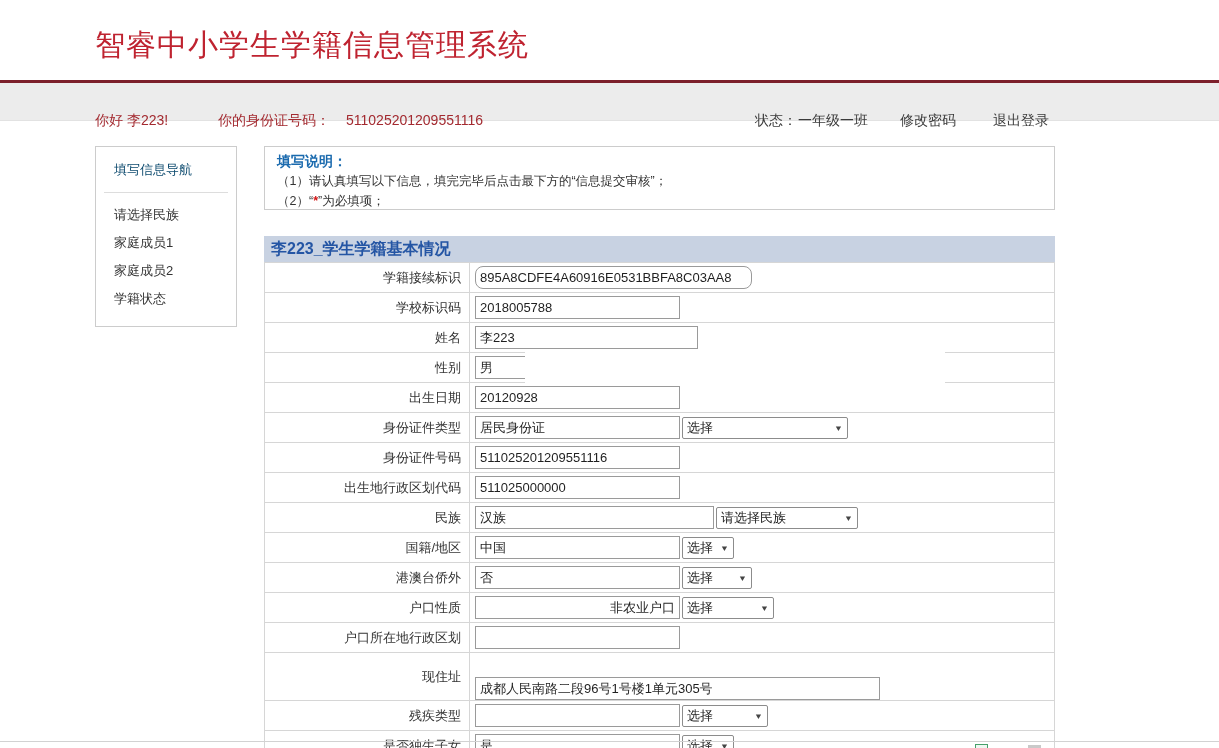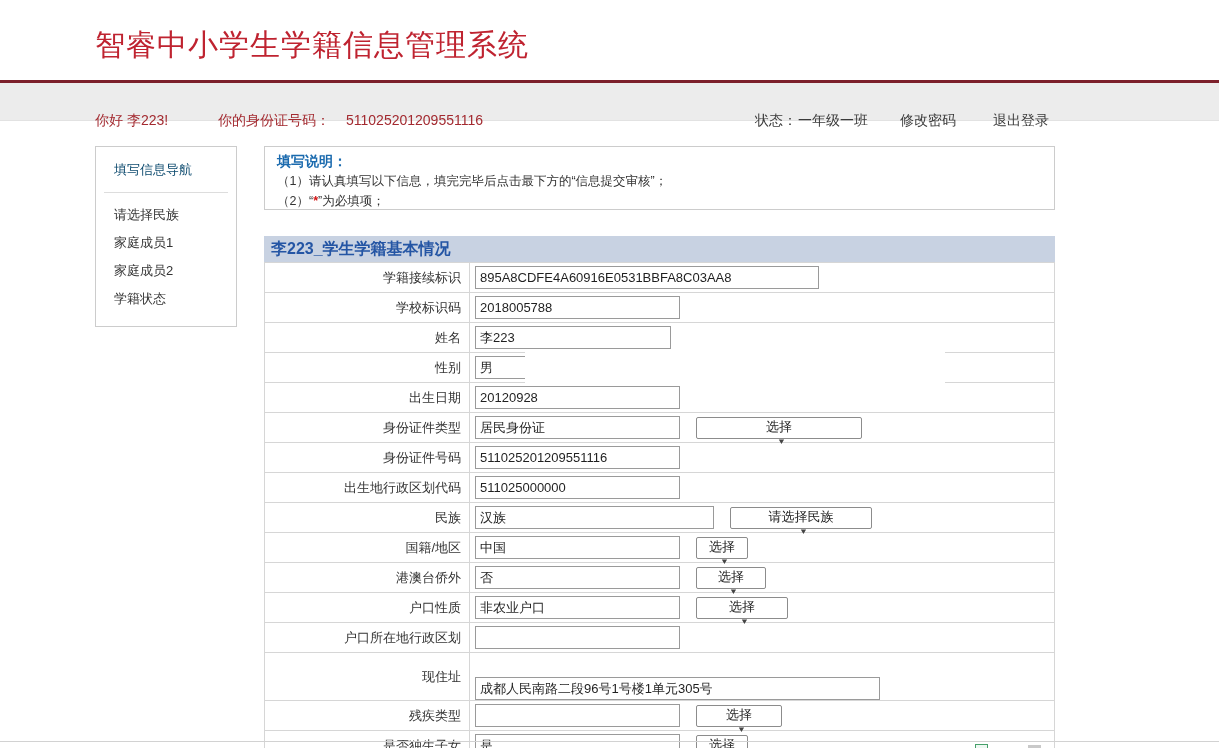--- a/index.html
+++ b/index.html
@@ -89,7 +89,7 @@
     <tbody>
         <tr>
           <td class="lbl">学籍接续标识</td>
-          <td class="val"><input class="txt" type="text" value="895A8CDFE4A60916E0531BBFA8C03AA8" style="width: 344px;"></td>
+          <td class="val"><input class="txt" type="text" value="895A8CDFE4A60916E0531BBFA8C03AA8" style="width: 277px; border-radius: 8px;"></td>
         </tr>
         <tr>
           <td class="lbl">学校标识码</td>

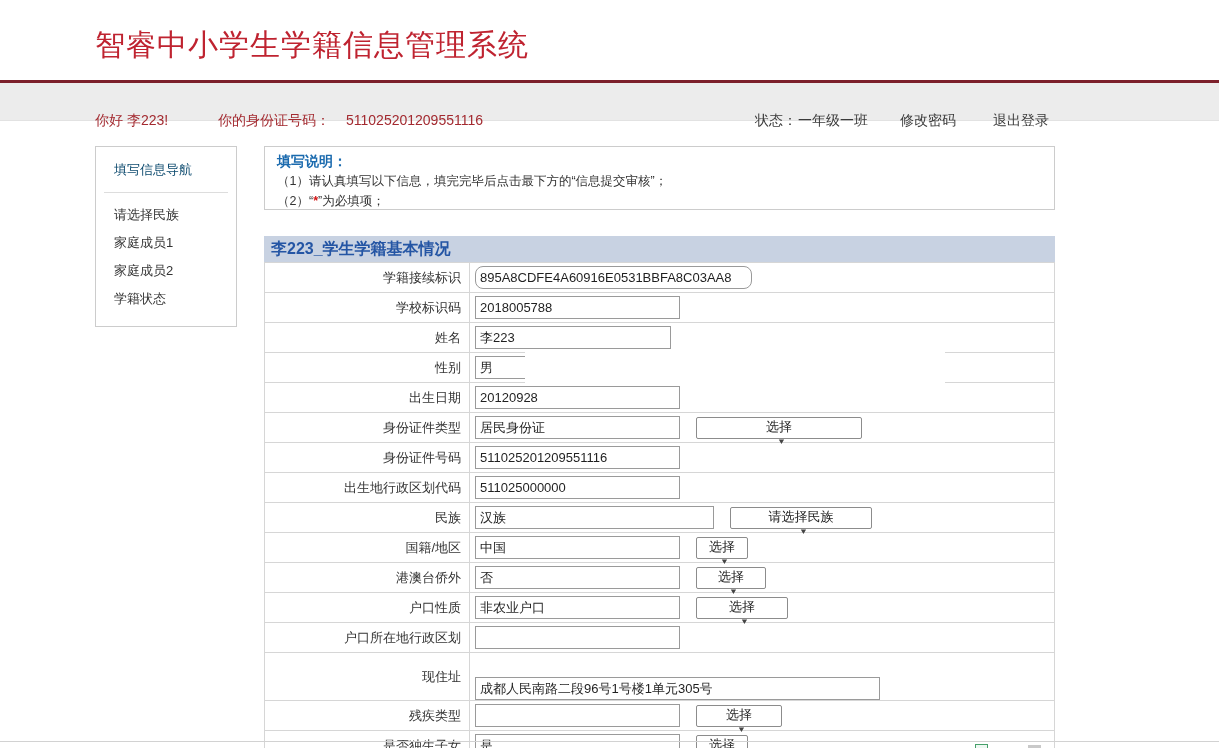--- a/index.html
+++ b/index.html
@@ -97,7 +97,7 @@
         </tr>
         <tr>
           <td class="lbl">姓名</td>
-          <td class="val"><input class="txt" type="text" value="李223" style="width: 196px;"></td>
+          <td class="val"><input class="txt" type="text" value="李223" style="width: 223px;"></td>
         </tr>
         <tr>
           <td class="lbl">性别</td>

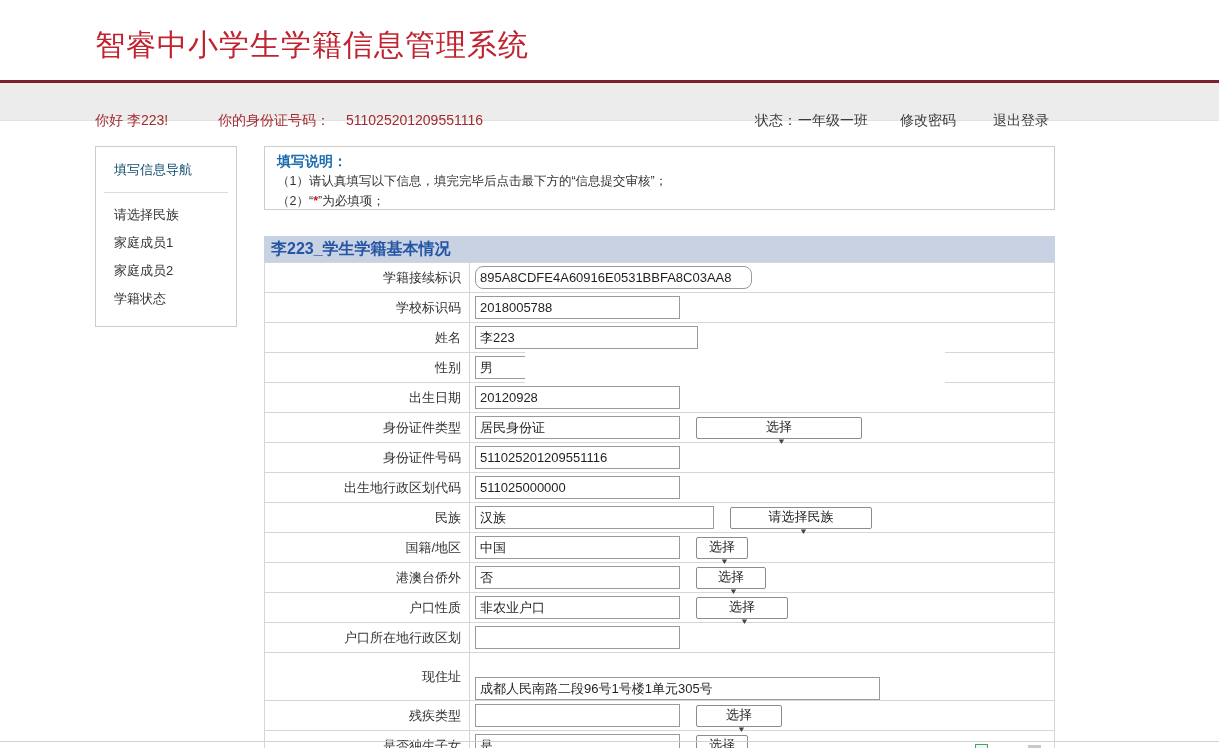--- a/index.html
+++ b/index.html
@@ -41,7 +41,7 @@
   .form-table td.lbl{width:196px;text-align:right;padding-right:8px;white-space:nowrap;}
   .form-table td.val{padding-left:5px;}
   input.txt{box-sizing:border-box;height:23px;border:1px solid #9a9a9a;font-size:13px;padding:0 4px;color:#1f1f1f;font-family:inherit;vertical-align:middle;background:#fff;}
-  .sel{box-sizing:border-box;display:inline-flex;align-items:center;justify-content:space-between;margin-left:16px;height:22px;border:1px solid #8c8c8c;border-radius:2px;background:#fff;font-size:13px;color:#222;padding:0 4px;vertical-align:middle;cursor:pointer;flex-direction:column;}
+  .sel{box-sizing:border-box;display:inline-flex;align-items:center;justify-content:space-between;margin-left:2px;height:22px;border:1px solid #8c8c8c;border-radius:2px;background:#fff;font-size:13px;color:#222;padding:0 4px;vertical-align:middle;cursor:pointer;}
   .sel-arrow{font-size:9px;color:#444;margin-left:5px;transform:scaleY(.9);}
   
   .patch{position:absolute;left:525px;top:351px;width:420px;height:32px;background:#ffffff;z-index:3;}

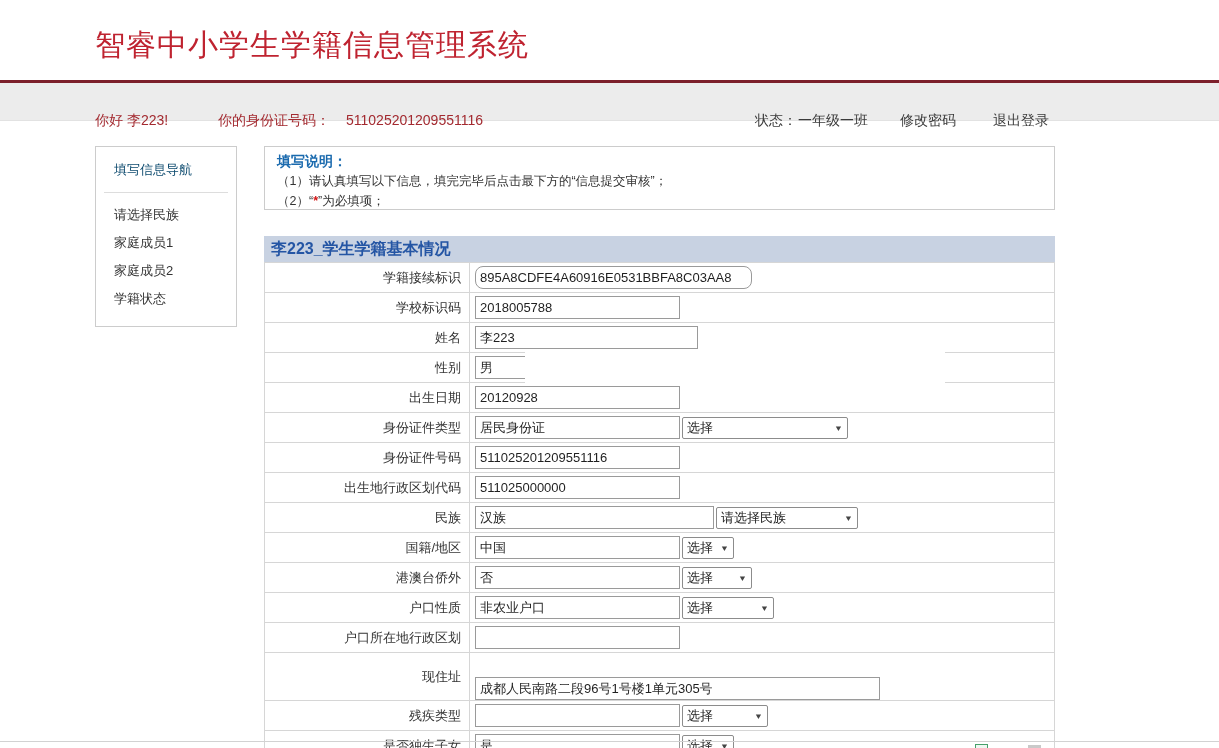--- a/index.html
+++ b/index.html
@@ -145,7 +145,7 @@
         </tr>
         <tr>
           <td class="lbl">户口性质</td>
-          <td class="val"><input class="txt" type="text" value="非农业户口" style="width: 205px;"><div class="sel" style="width: 92px;">
+          <td class="val"><input class="txt" type="text" value="非农业户口" style="width: 205px; text-align: right;"><div class="sel" style="width: 92px;">
               <span>选择</span>
               <span class="sel-arrow">▼</span>
             </div></td>

